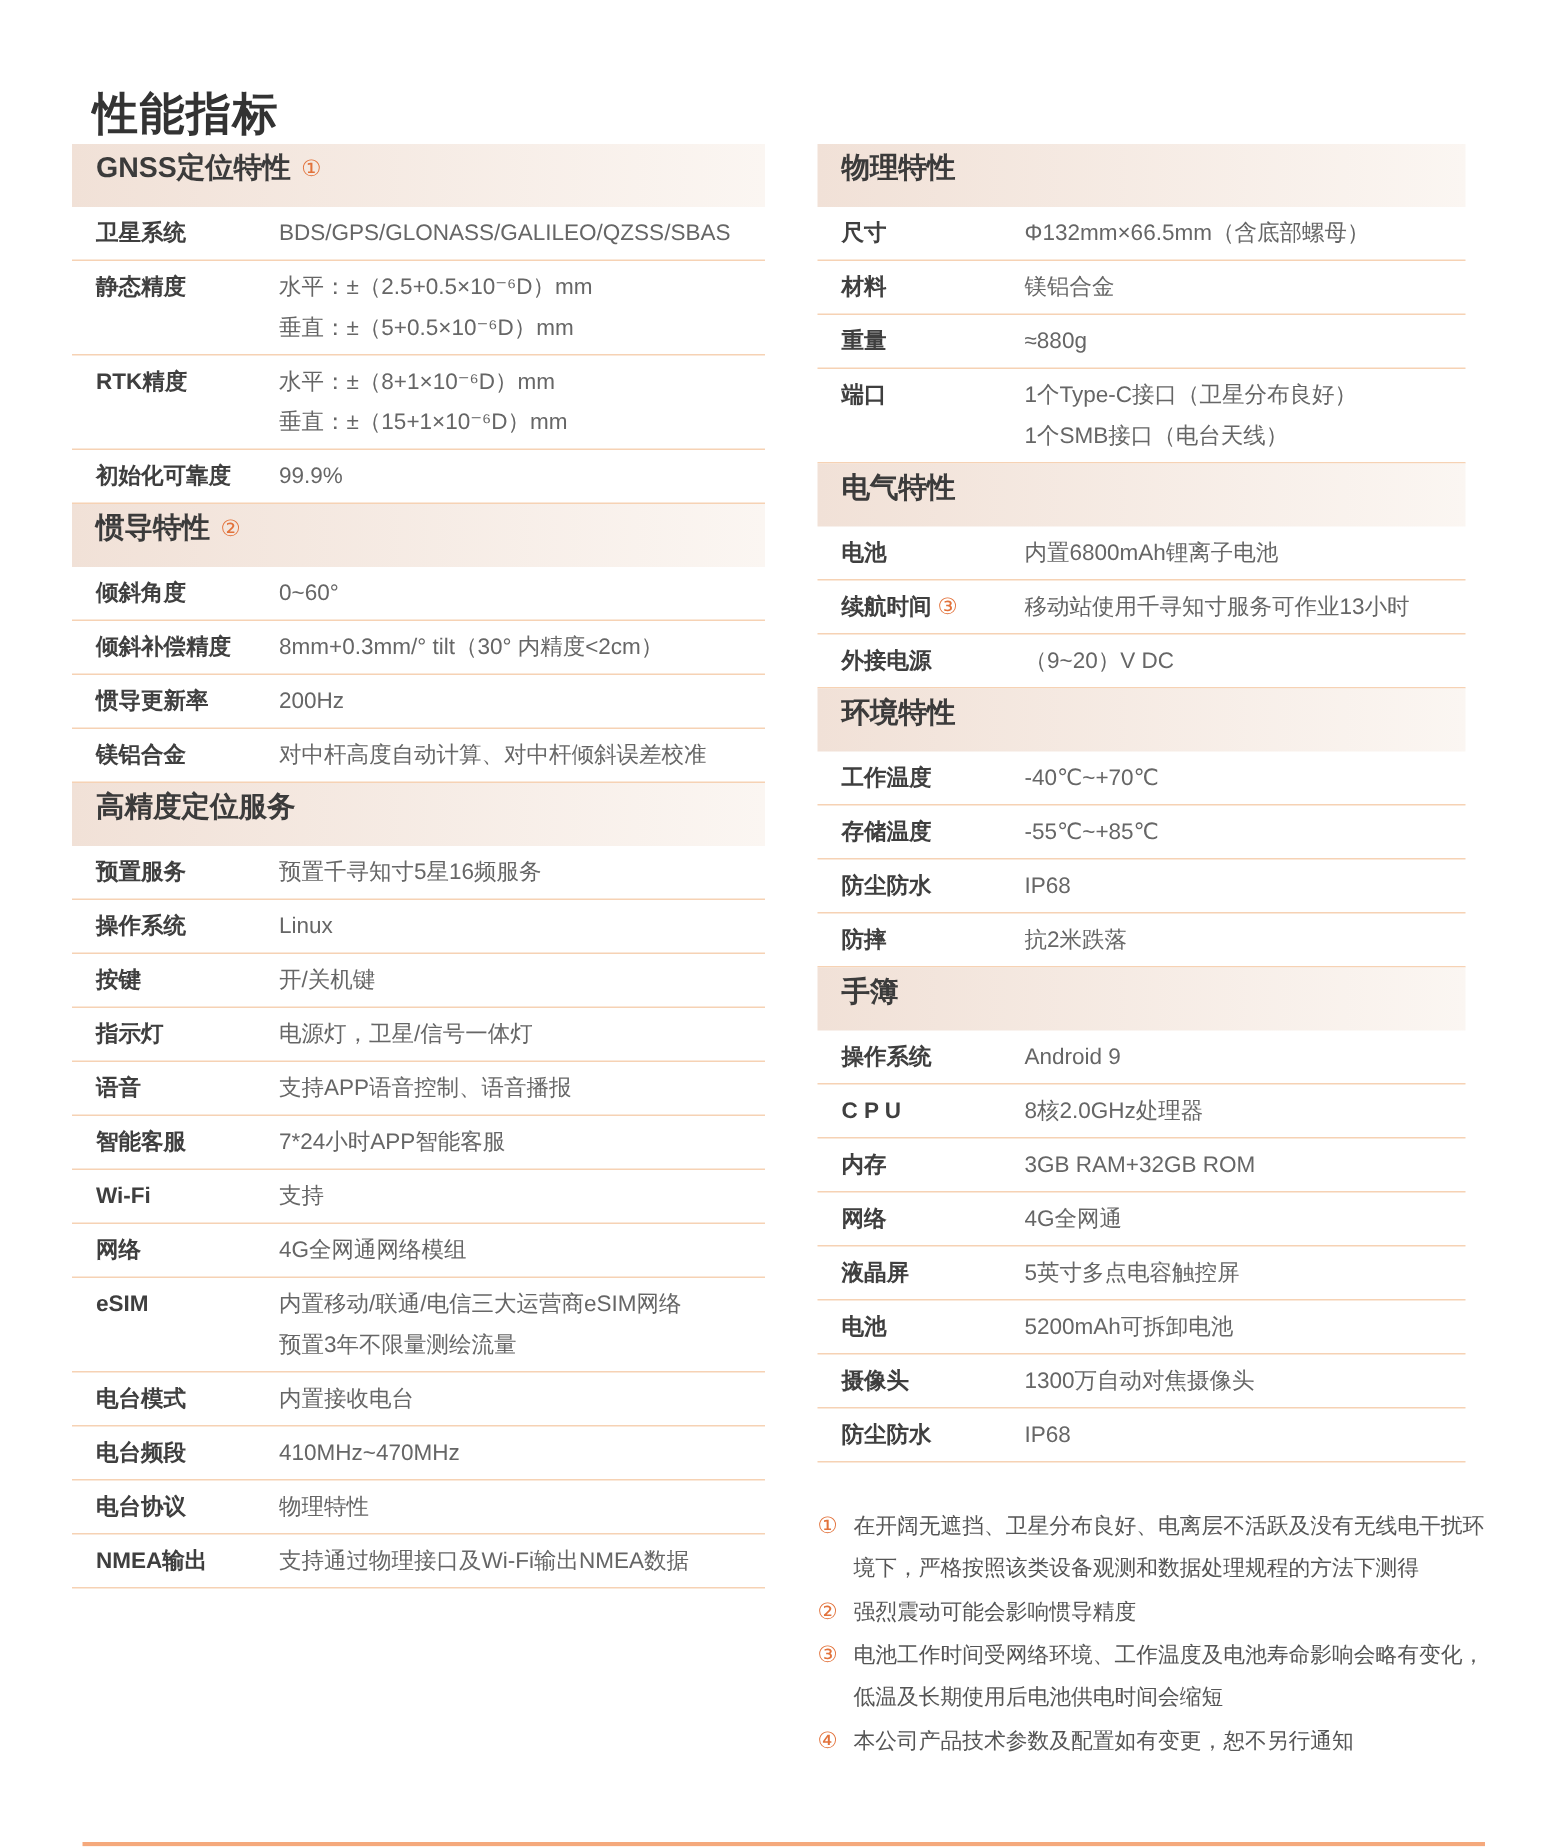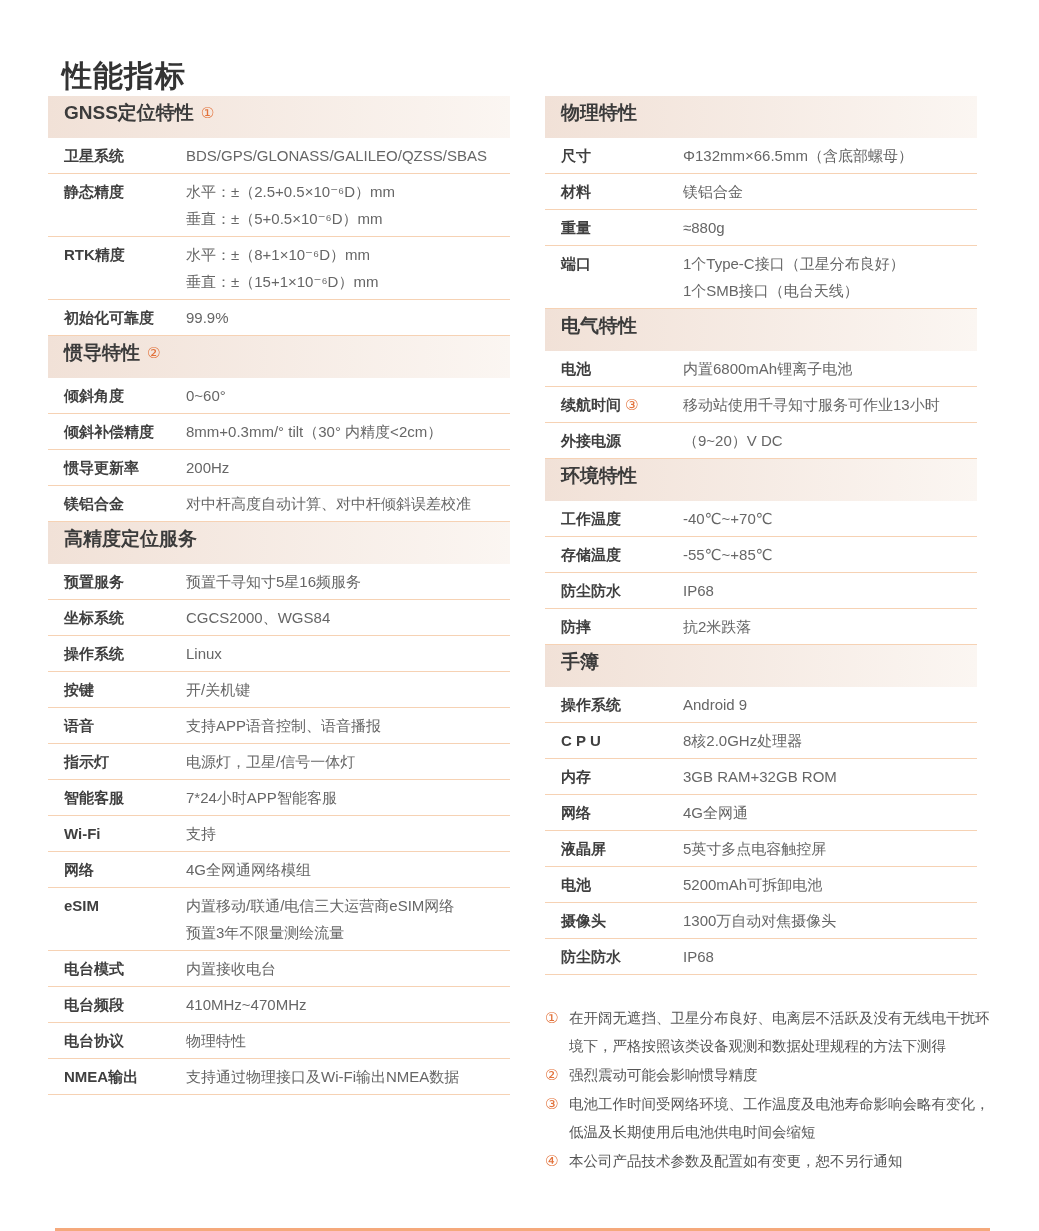--- a/index.html
+++ b/index.html
@@ -104,12 +104,6 @@
             <div class="value-line">预置千寻知寸5星16频服务</div>
           </div>
         </div>
-        <div class="spec-row">
-          <div class="row-label">坐标系统</div>
-          <div class="row-value">
-            <div class="value-line">CGCS2000、WGS84</div>
-          </div>
-        </div>
       </section>
       <section class="spec-section">
         <div class="spec-row">

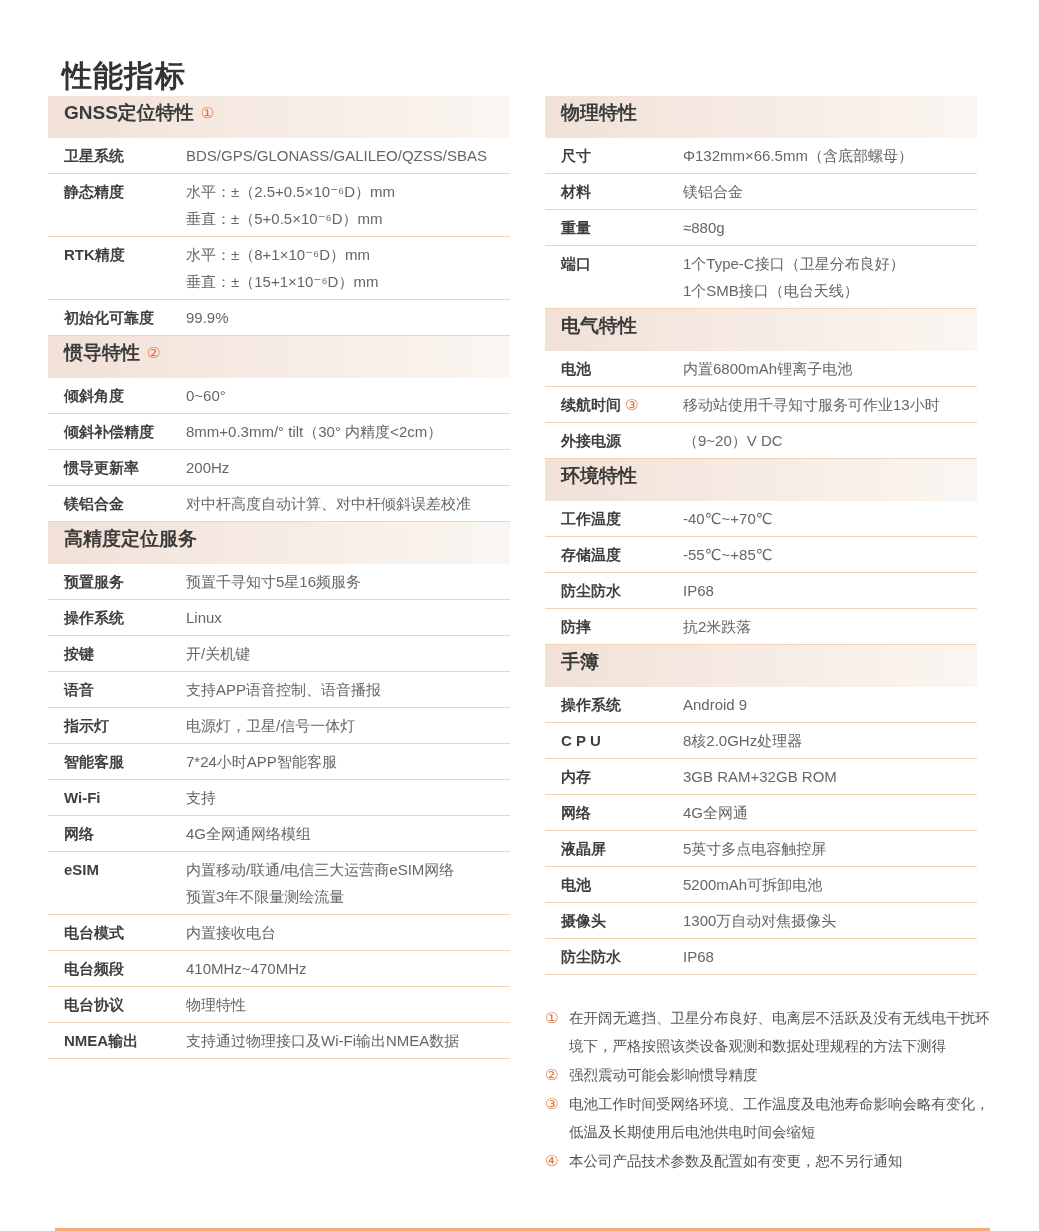--- a/index.html
+++ b/index.html
@@ -119,15 +119,15 @@
           </div>
         </div>
         <div class="spec-row">
+          <div class="row-label">指示灯</div>
+          <div class="row-value">
+            <div class="value-line">电源灯，卫星/信号一体灯</div>
+          </div>
+        </div>
+        <div class="spec-row">
           <div class="row-label">语音</div>
           <div class="row-value">
             <div class="value-line">支持APP语音控制、语音播报</div>
-          </div>
-        </div>
-        <div class="spec-row">
-          <div class="row-label">指示灯</div>
-          <div class="row-value">
-            <div class="value-line">电源灯，卫星/信号一体灯</div>
           </div>
         </div>
         <div class="spec-row">

